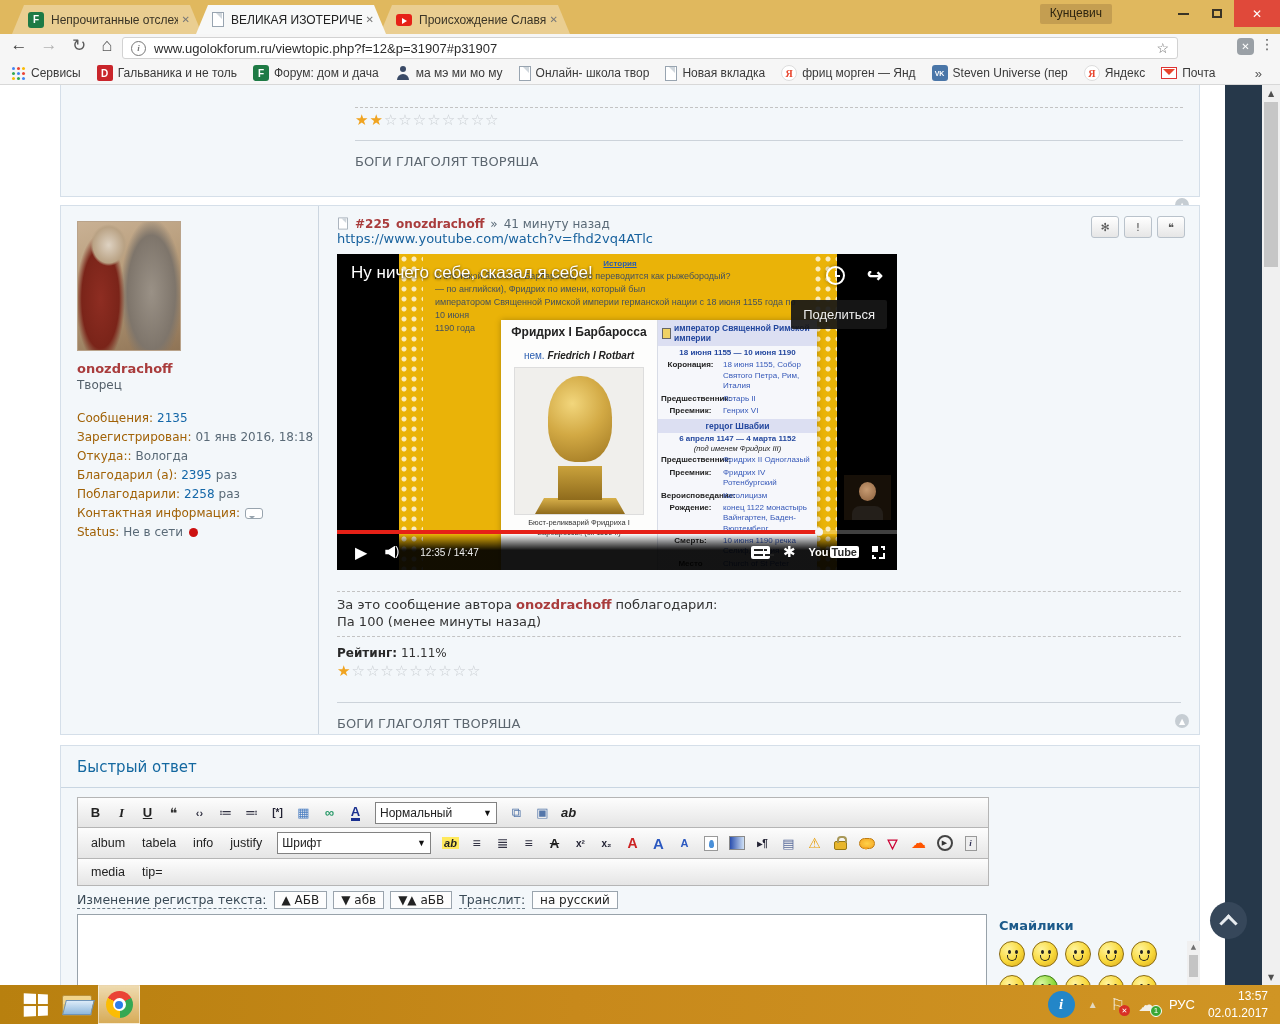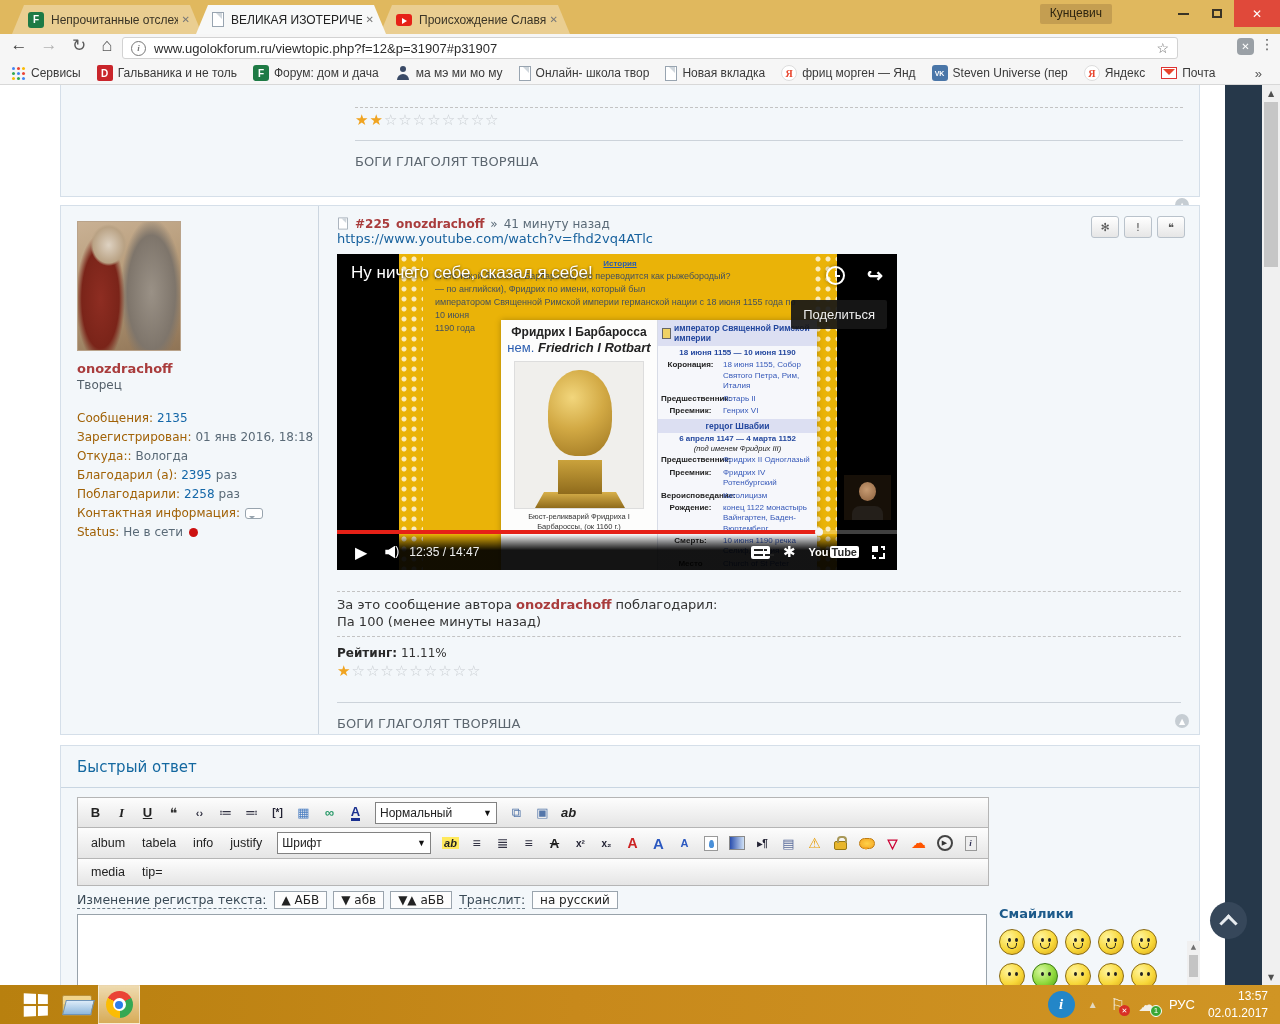--- a/index.html
+++ b/index.html
@@ -131,7 +131,7 @@
     box-shadow:0 0 6px rgba(0,0,0,.25);display:flex}
   .wleft{width:156px;padding:5px 4px 9px;text-align:center}
   .wtitle{font-size:12px;font-weight:bold;color:#222}
-  .wsub{font-size:13px;color:#222;margin-top:1px}
+  .wsub{font-size:10px;color:#222;margin-top:11px}
   .wsub b{color:#2a5db0;font-weight:normal}
   .wsub i{font-style:italic;font-weight:bold}
   .bust{margin:6px auto 0;width:130px;height:148px;background:#f0efec;border:1px solid #ddd;position:relative}

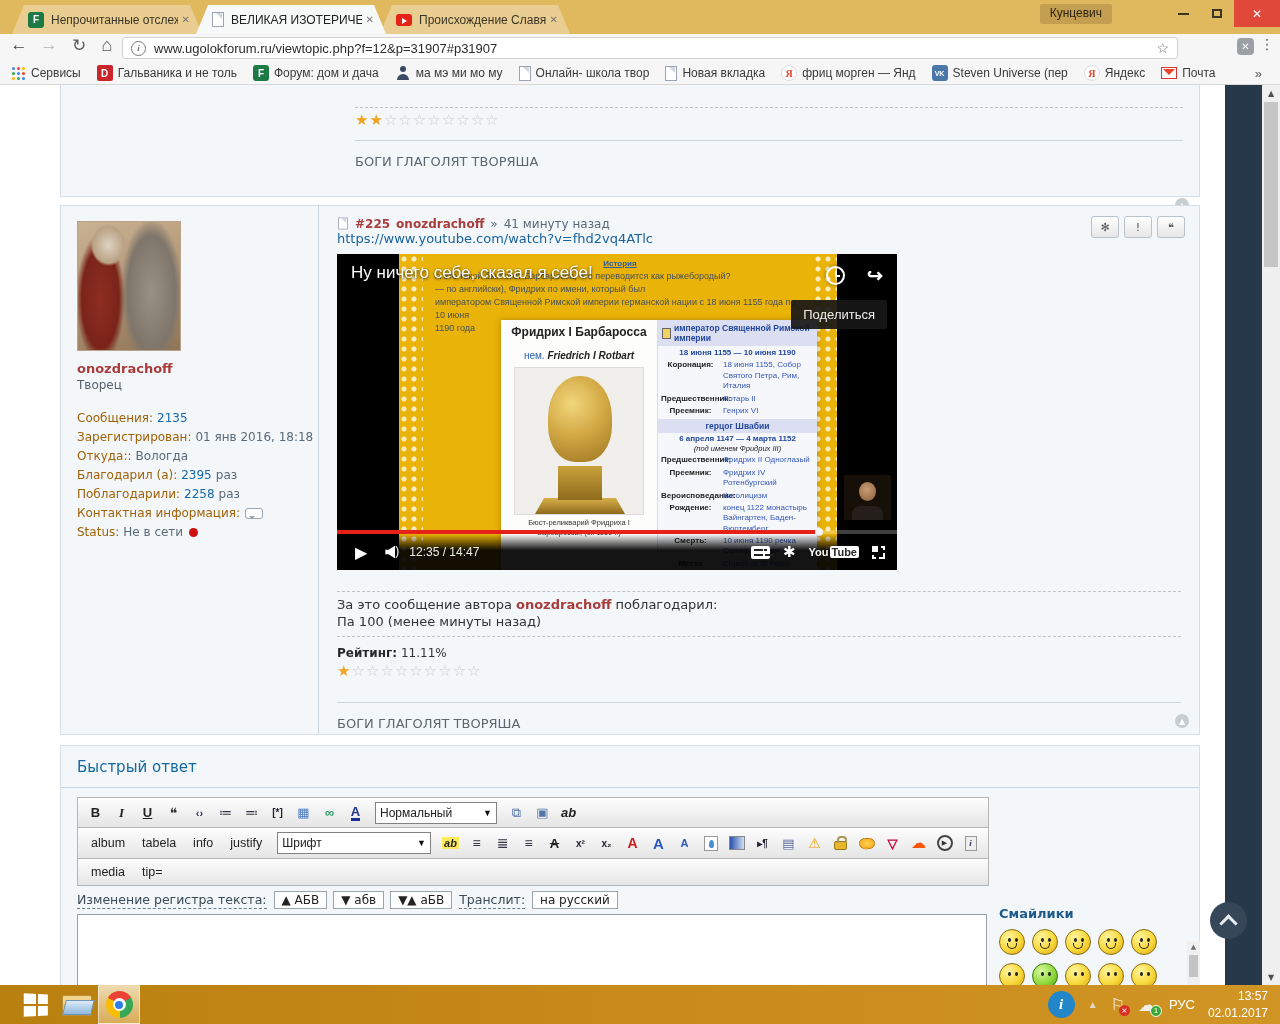--- a/index.html
+++ b/index.html
@@ -175,7 +175,7 @@
   .vol::before{content:"";position:absolute;left:0;top:0;width:10px;height:13px;background:#fff;
     clip-path:polygon(0 32%,32% 32%,100% 0,100% 100%,32% 68%,0 68%)}
   .vol::after{content:")";position:absolute;left:10px;top:-2px;color:#fff;font-size:12px}
-  .vtime{margin-left:9px;font-size:12px;color:#eee}
+  .vtime{margin-left:20px;font-size:10px;color:#eee}
   .vright{margin-left:auto;margin-right:12px;display:flex;align-items:center;gap:13px}
   .cc{width:19px;height:13px;background:#fff;border-radius:2px;position:relative}
   .cc::before{content:"";position:absolute;left:3px;top:3px;width:9px;height:2px;background:#222;box-shadow:0 5px 0 #222,11px 5px 0 #222}

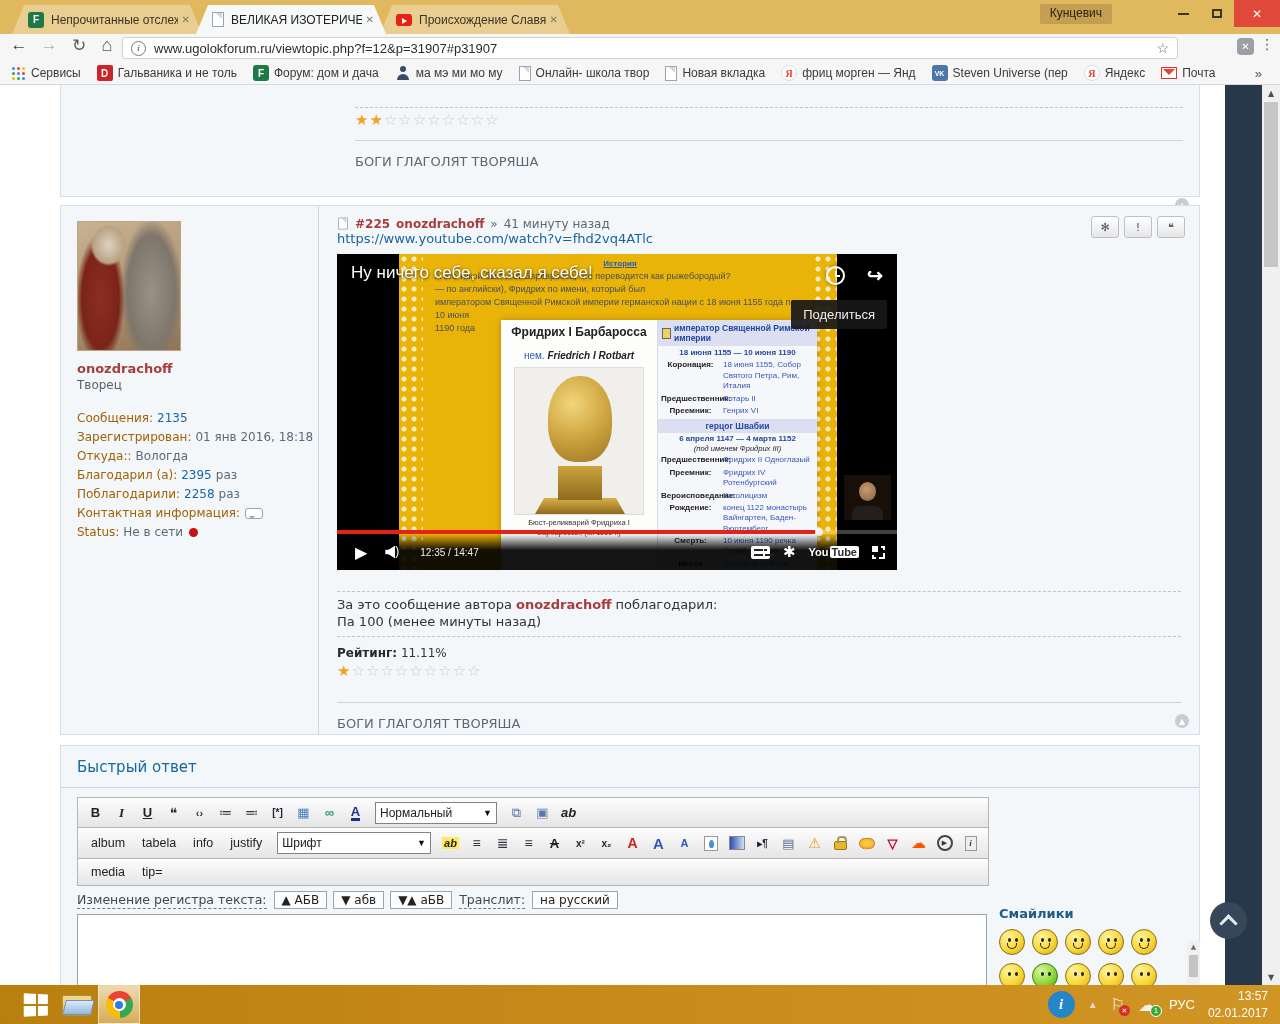--- a/index.html
+++ b/index.html
@@ -238,7 +238,7 @@
   .dashlink{border-bottom:1px dashed #6a7a86;padding-bottom:1px}
   .casebtn{border:1px solid #9aa4ad;background:#fdfdfd;padding:1px 7px;font-size:12px;color:#222}
   .replybox{margin-top:5px;width:910px;height:120px;border:1px solid #98a2aa;background:#fff;resize:none;outline:none}
-  .smilies{position:absolute;left:938px;top:160px;width:196px}
+  .smilies{position:absolute;left:938px;top:172px;width:196px}
   .smtitle{font-weight:bold;color:#1c5a8a;font-size:13px}
   .smrow{display:flex;gap:7px;margin-top:8px}
   .smiley{width:26px;height:26px;border-radius:50%;border:1px solid #8a6a10;position:relative;flex:none;

